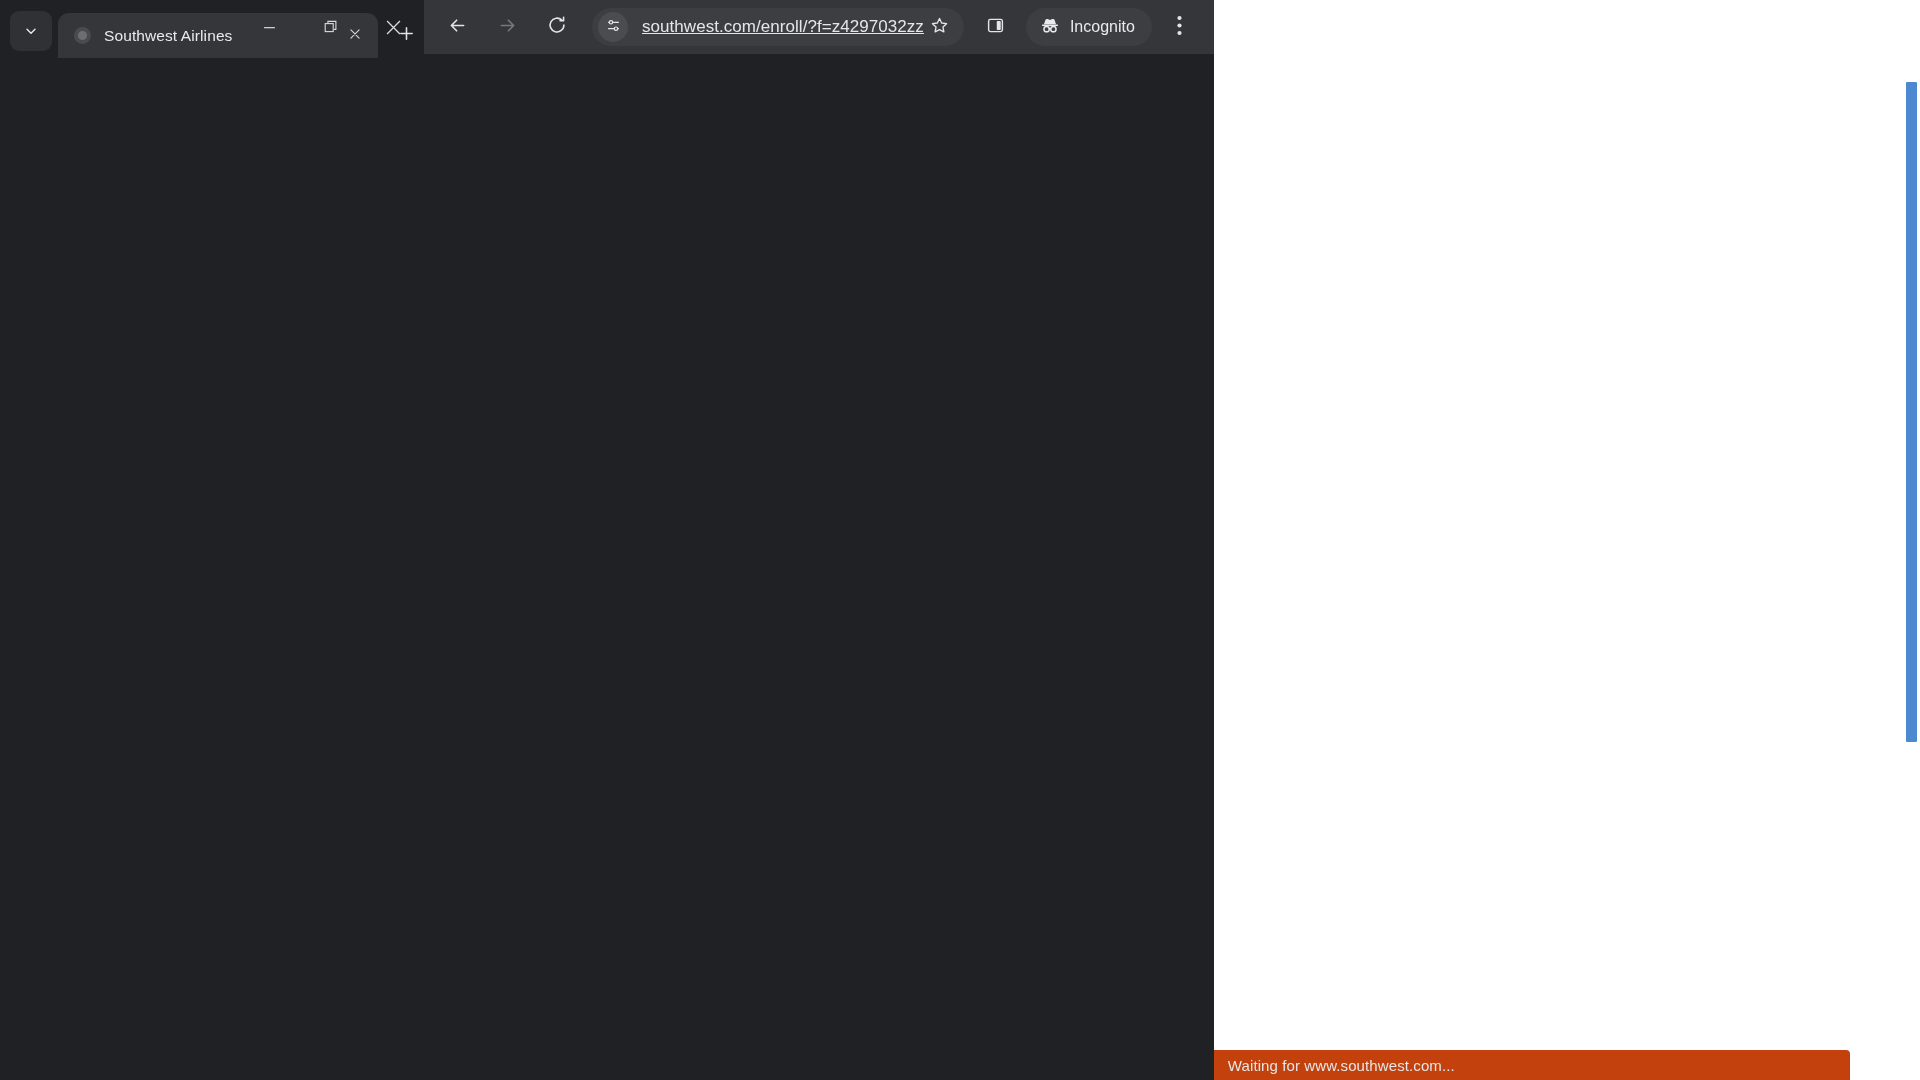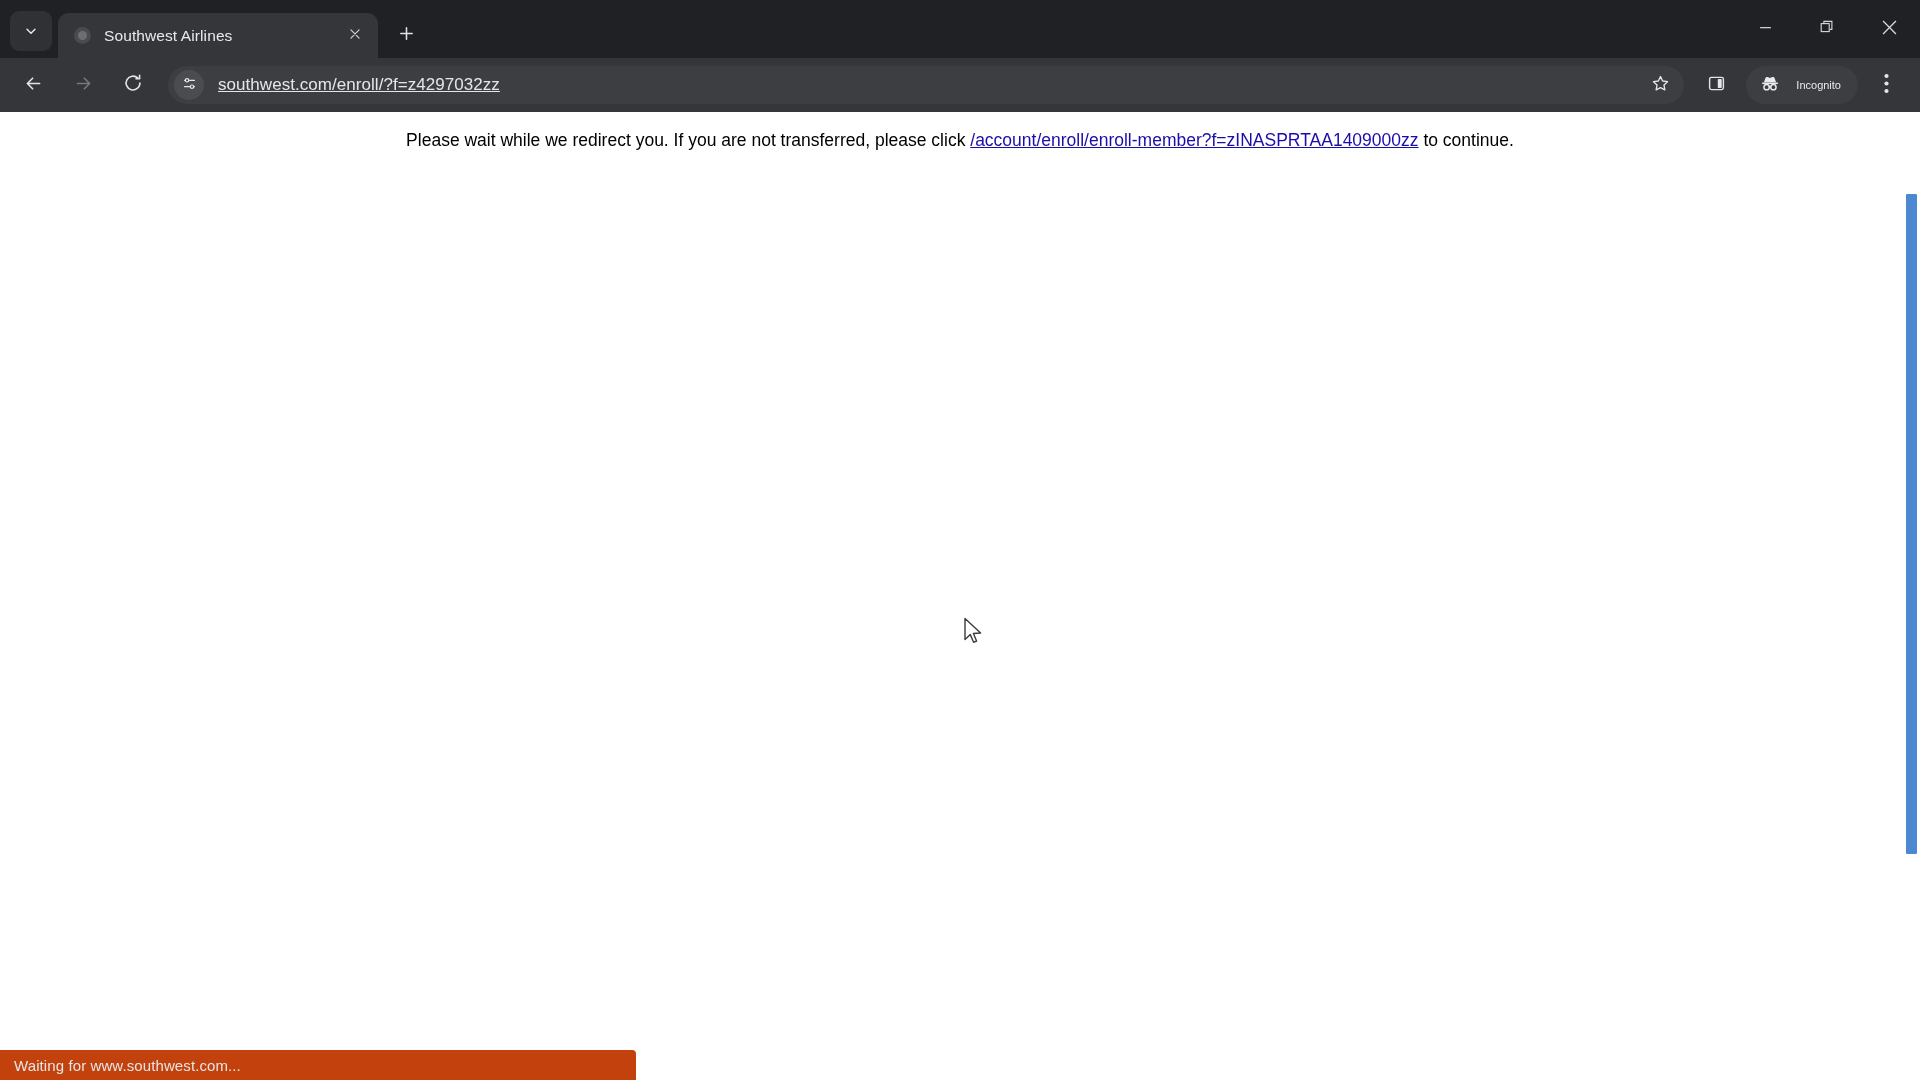--- a/index.html
+++ b/index.html
@@ -18,7 +18,7 @@
     height: 1080px;
     position: relative;
     display: flex;
-    flex-direction: column;
+    flex-direction: row;
     background: #202124;
   }
 

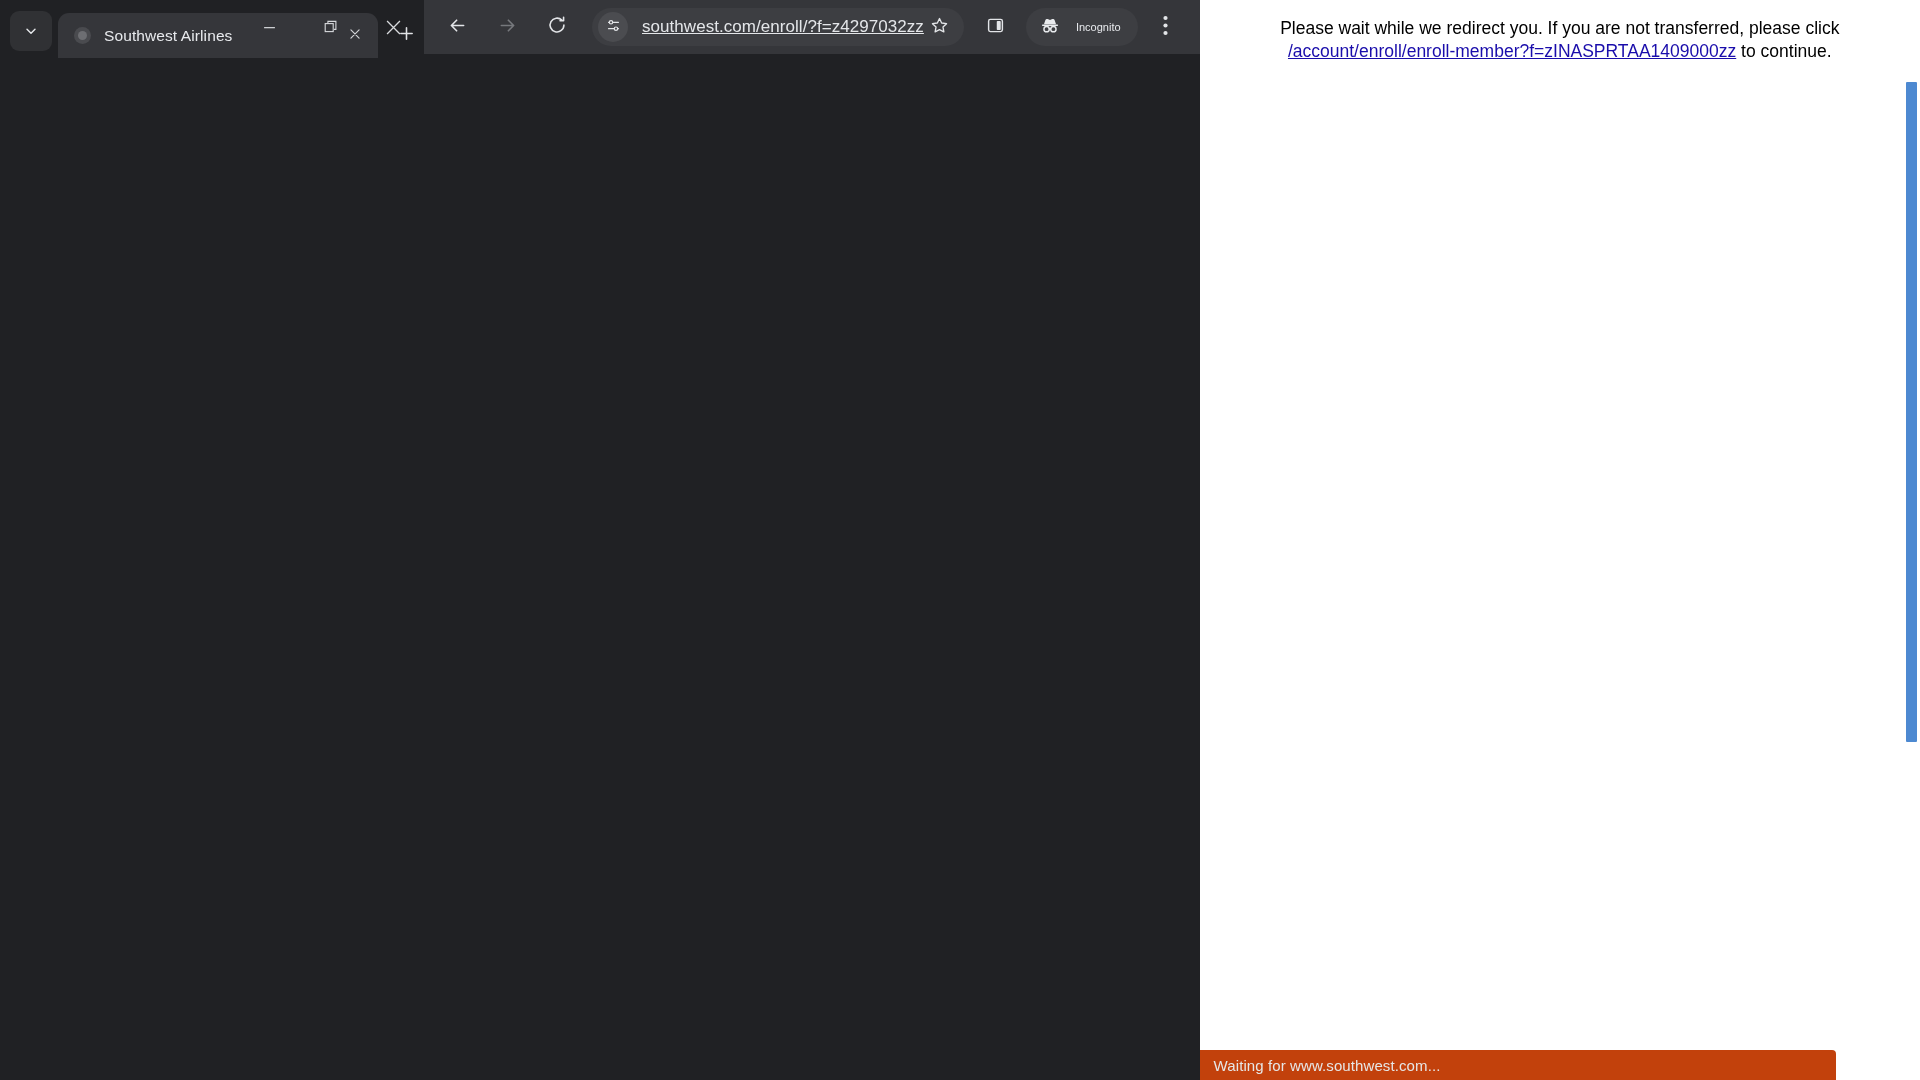--- a/index.html
+++ b/index.html
@@ -213,8 +213,8 @@
   }
   .incognito-badge .label {
     color: #e8eaed;
-    font-size: 11px;
-    margin-left: 15px;
+    font-size: 16px;
+    margin-left: 9px;
     white-space: nowrap;
   }
 

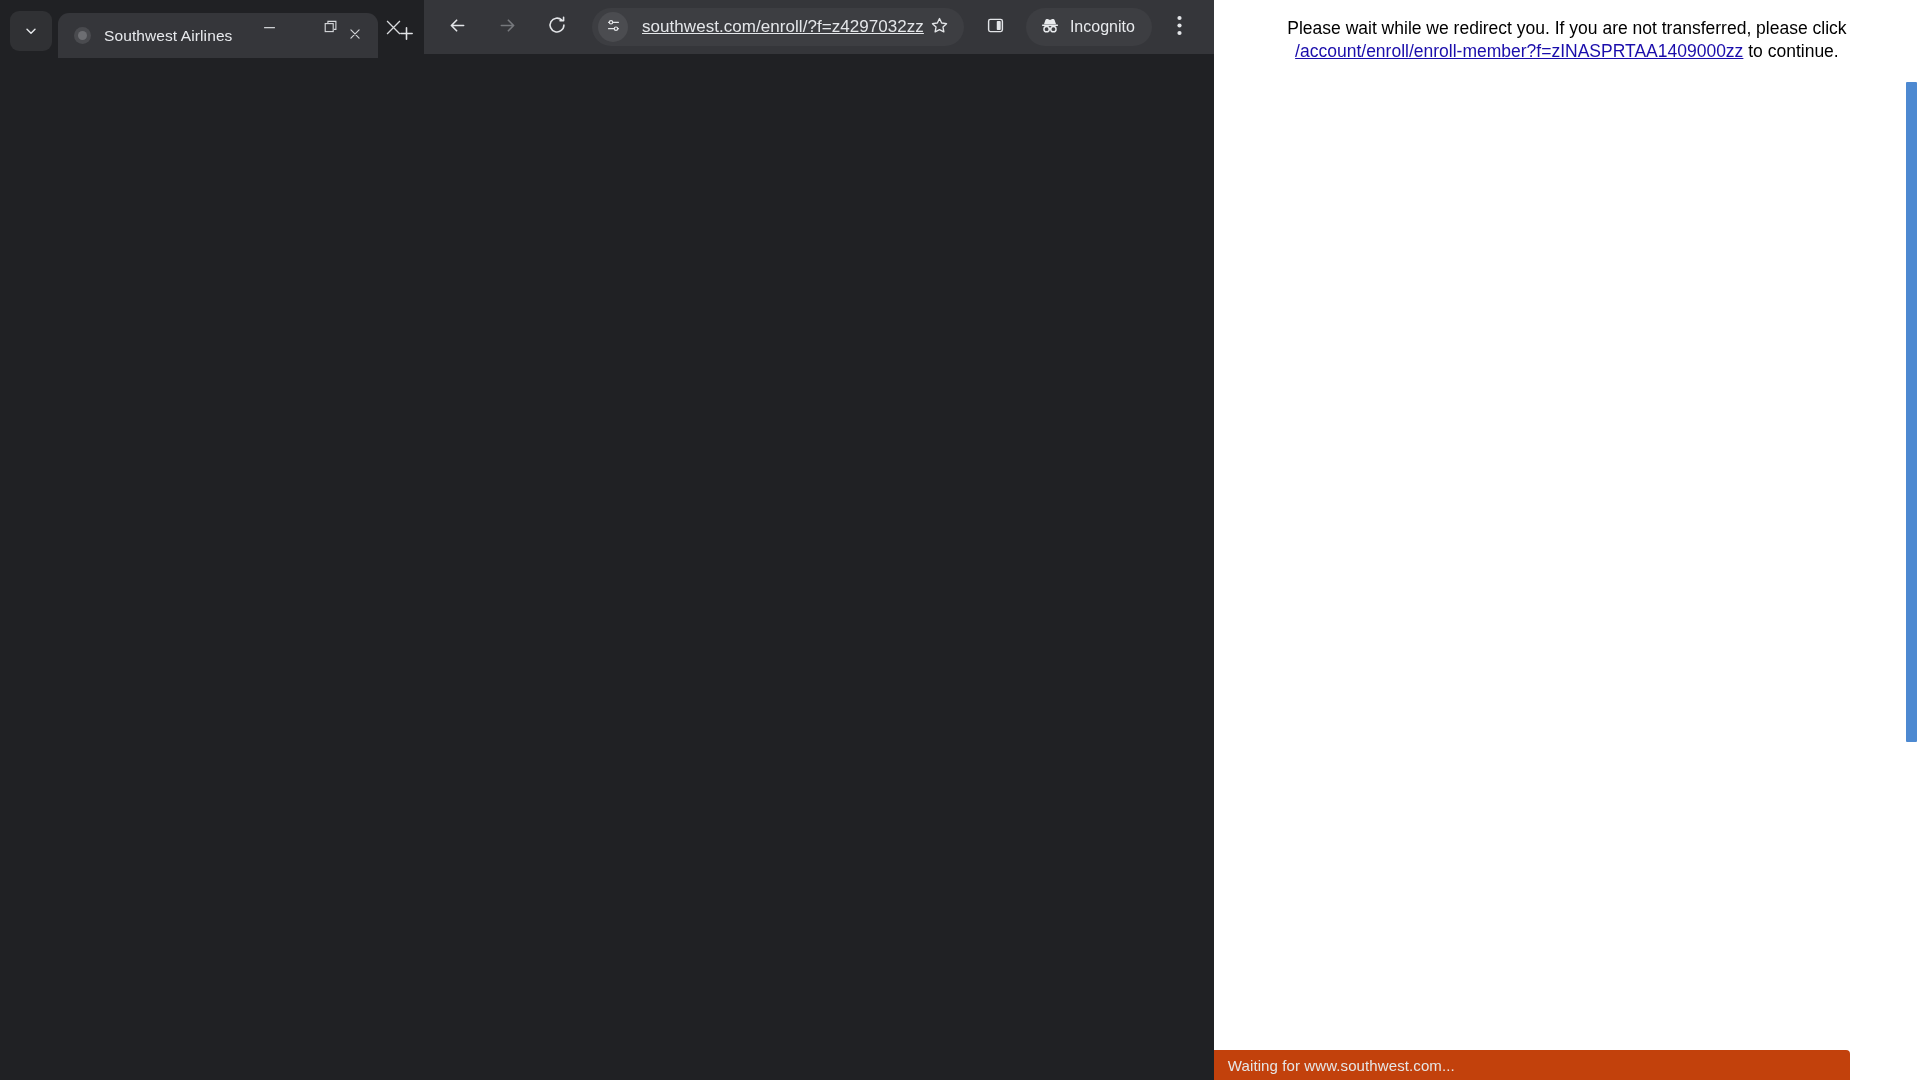--- a/index.html
+++ b/index.html
@@ -446,11 +446,6 @@
 
   <div class="content-area">
 
-    <div class="page-body">
-      <p>
-        <span class="redirect-text">Please wait while we redirect you. If you are not transferred, please click </span><a class="redirect-text redirect-link" href="#">/account/enroll/enroll-member?f=zINASPRTAA1409000zz</a><span class="redirect-text"> to continue.</span>
-      </p>
-    </div>
 
     <div class="page-scrollbar">
       <div class="thumb"></div>

